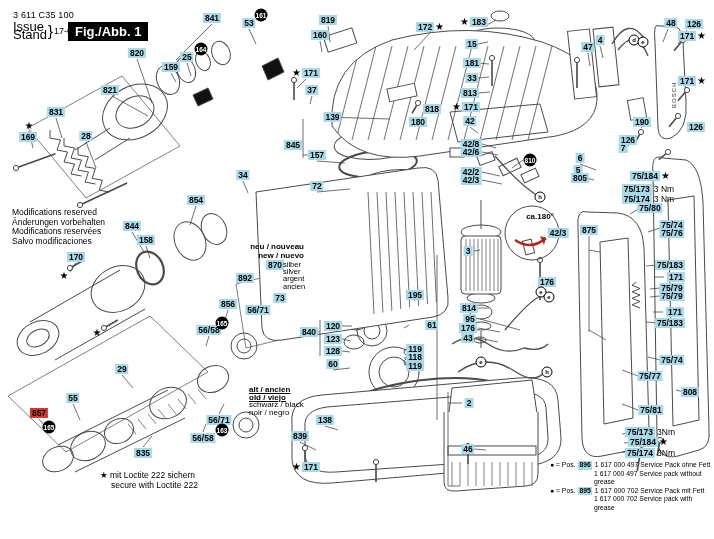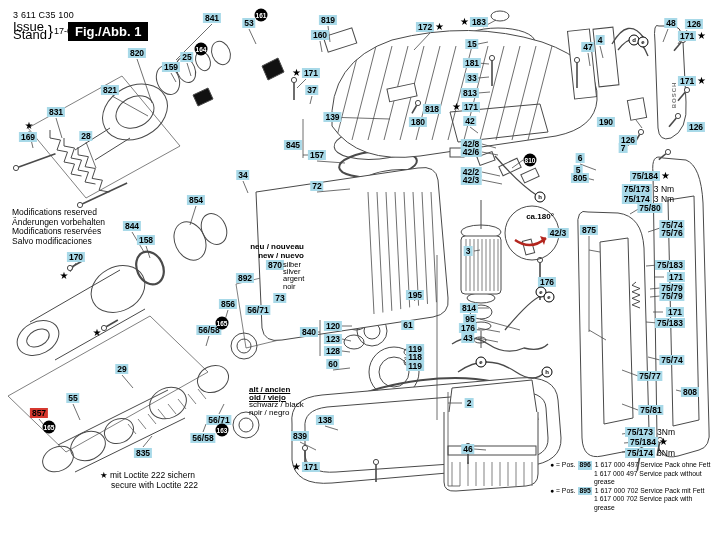--- a/index.html
+++ b/index.html
@@ -662,7 +662,7 @@
         <span class="box">171</span>
         <span class="st">★</span>
       </div>
-      <div class="lbl" style="left: 606px; top: 122px; align-items: center;">
+      <div class="lbl" style="left: 642px; top: 122px; align-items: center;">
         <span class="box">190</span>
       </div>
       <div class="lbl" style="left: 696px; top: 127px;">

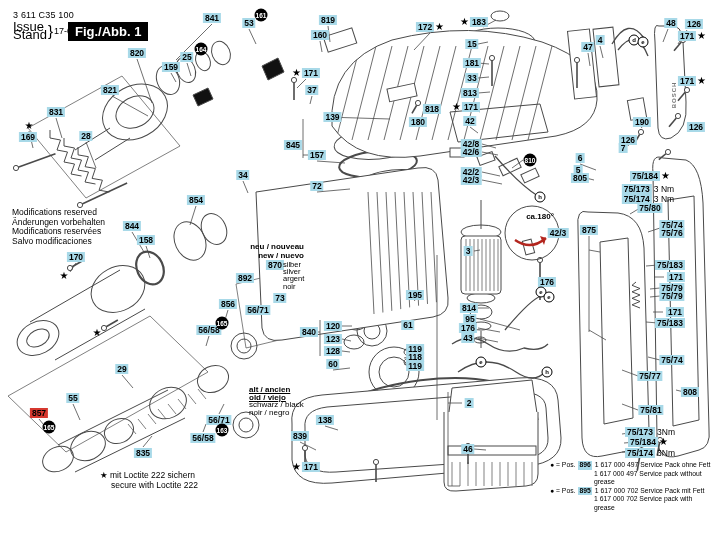--- a/index.html
+++ b/index.html
@@ -400,7 +400,7 @@
       <div>silber</div>
       <div>silver</div>
       <div>argent</div>
-      <div>noir</div>
+      <div>ancien</div>
     </div>
 
   <div id="oldvar" class="noteblock">

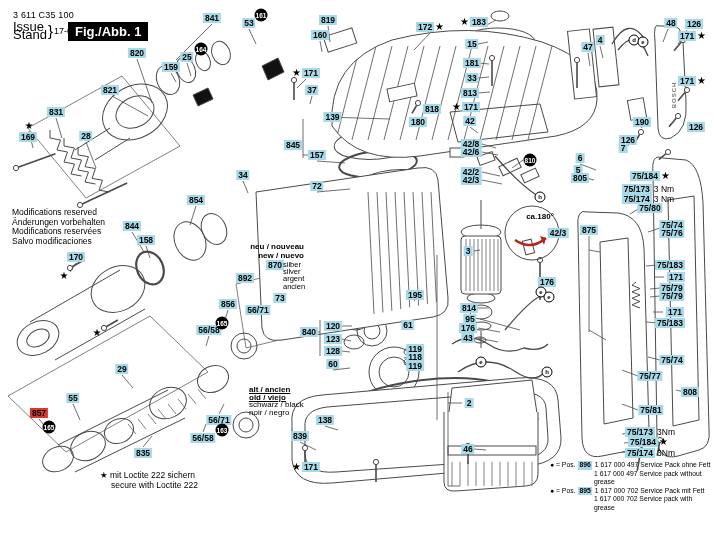--- a/index.html
+++ b/index.html
@@ -543,7 +543,7 @@
       <div class="lbl" style="left: 333px; top: 351px;">
         <span class="box">128</span>
       </div>
-      <div class="lbl" style="left: 408px; top: 325px;">
+      <div class="lbl" style="left: 432px; top: 325px;">
         <span class="box">61</span>
       </div>
       <div class="lbl" style="left: 415px; top: 349px;">

